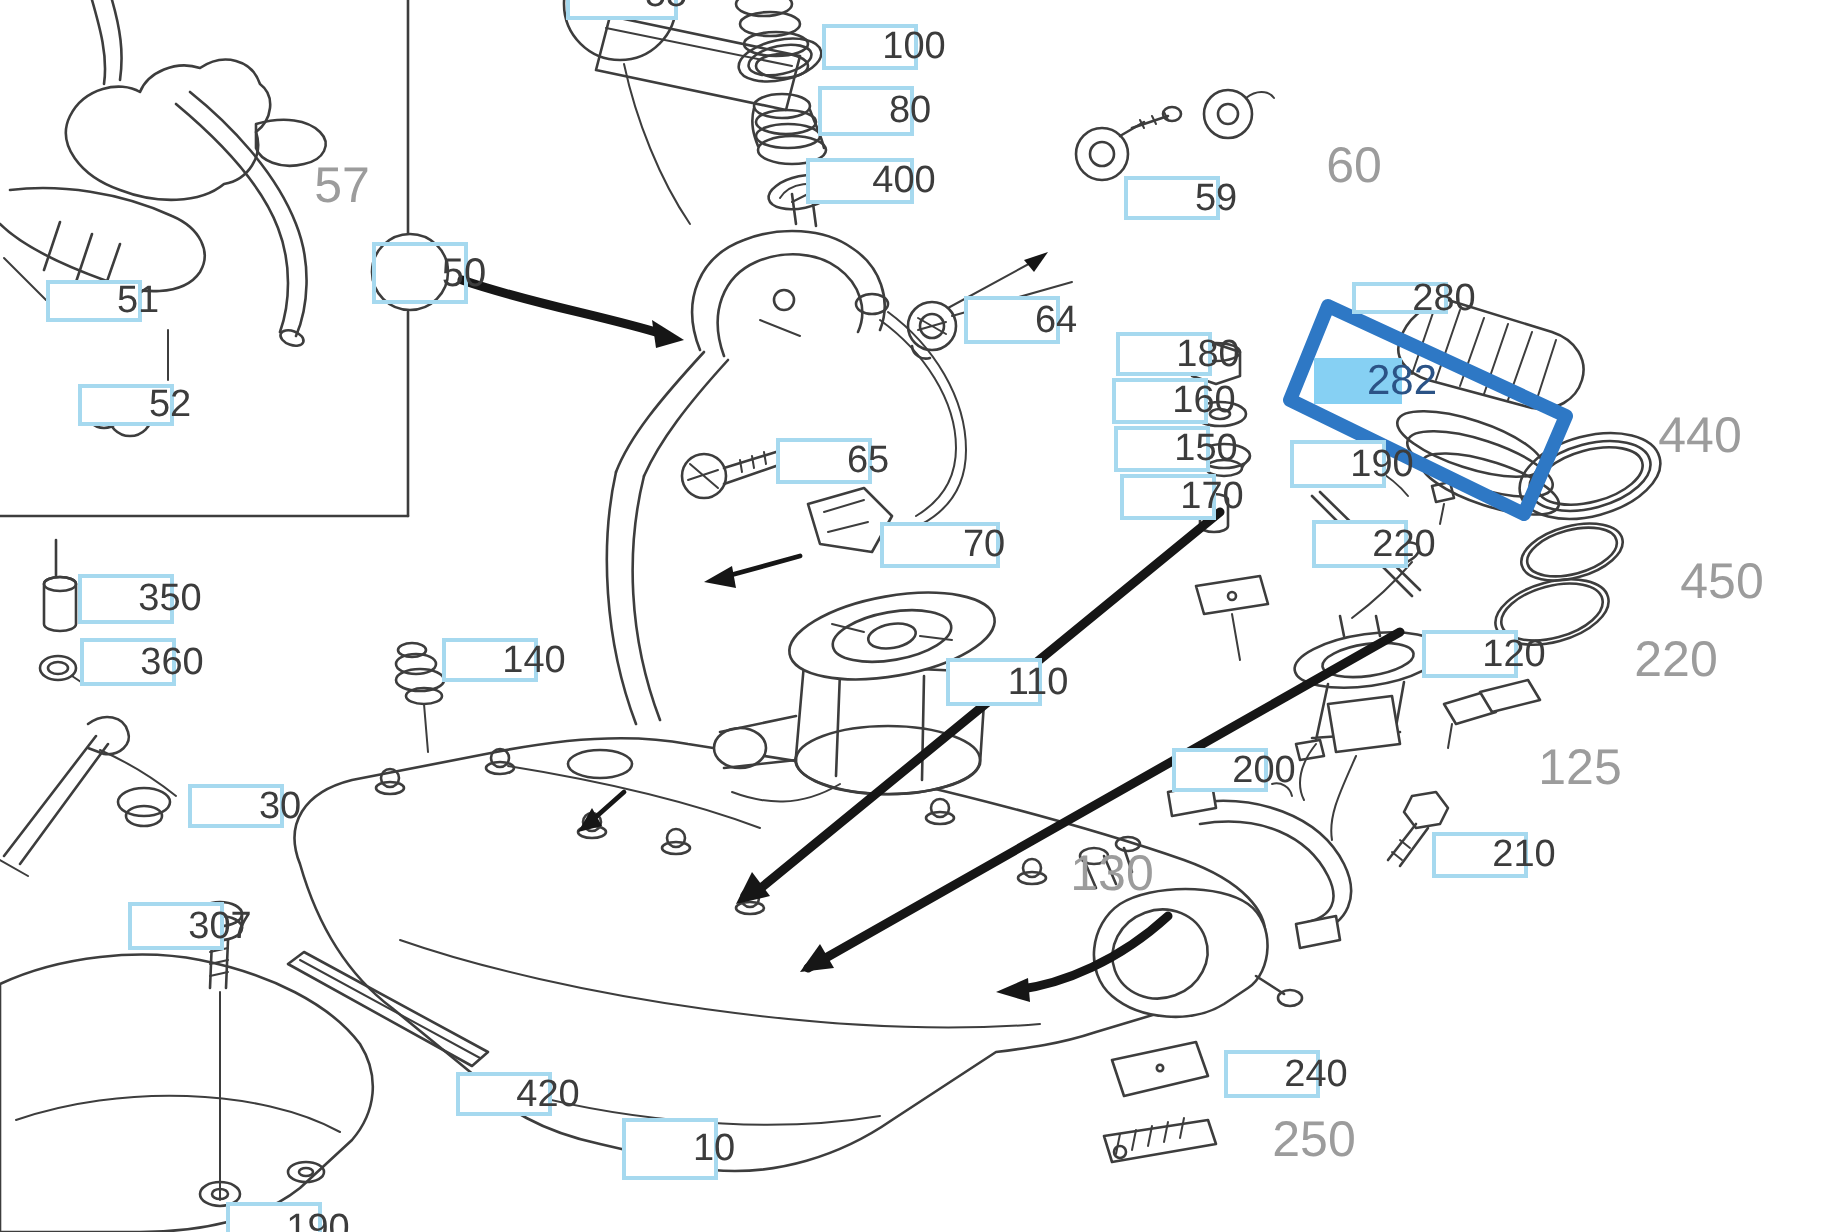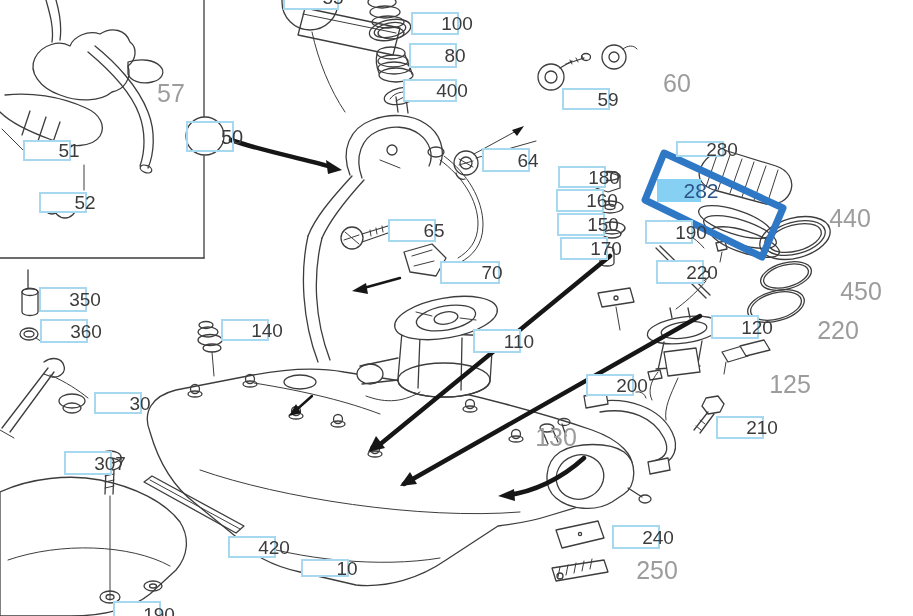--- a/index.html
+++ b/index.html
@@ -322,7 +322,7 @@
       <div class="plabel boxed" style="left: 612px; top: 525px; width: 42px; height: 24px;">240</div>
       <div class="plabel gray" style="left: 613px; top: 559px; width: 38px; height: 22px;">250</div>
       <div class="plabel boxed" style="left: 228px; top: 536px; width: 42px; height: 22px;">420</div>
-      <div class="plabel boxed" style="left: 301px; top: 559px; width: 42px; height: 18px;">10</div>
+      <div class="plabel boxed" style="left: 311px; top: 559px; width: 42px; height: 31px;">10</div>
       <div class="plabel boxed" style="left: 113px; top: 601px; width: 44px; height: 26px;">190</div>
     </div>
 </div>

